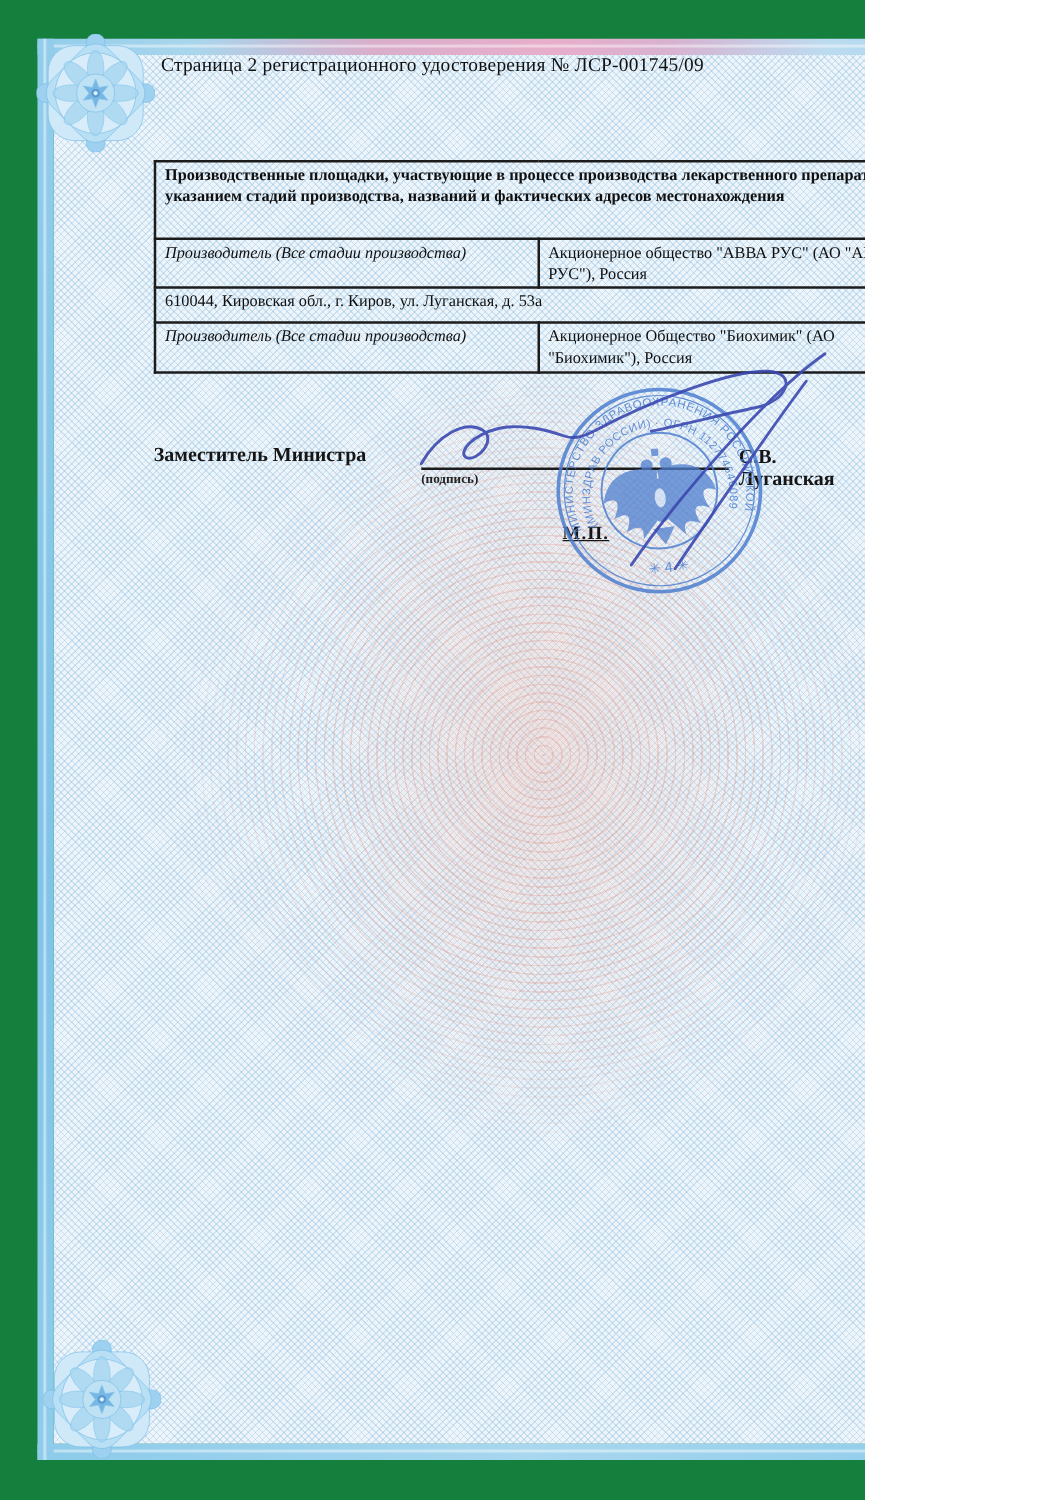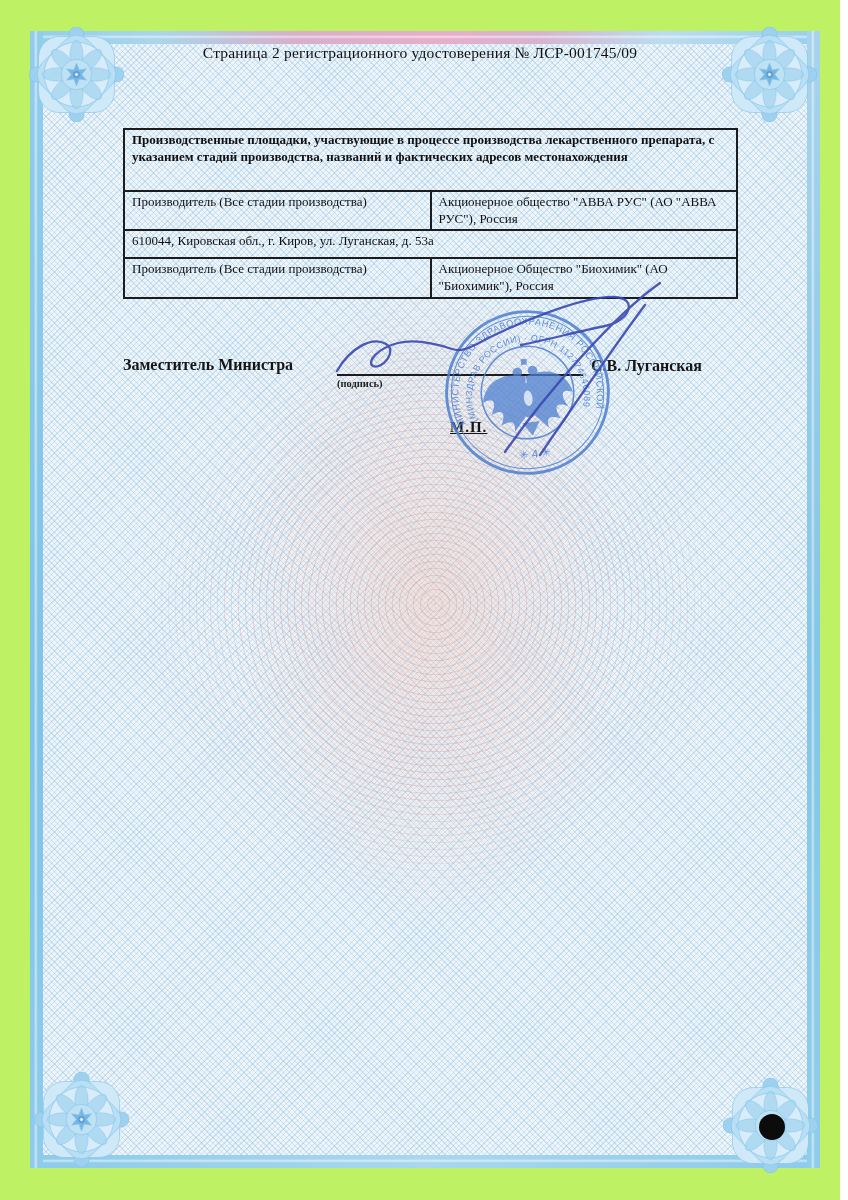--- a/index.html
+++ b/index.html
@@ -4,8 +4,8 @@
 <style>
   html,body{margin:0;padding:0;background:#ffffff;}
   .page{
-    position:relative;width:840px;height:1200px;overflow:hidden;
-    background:#bef264;
+    position:relative;width:692px;height:1200px;overflow:hidden;
+    background:#15803d;
     font-family:"Liberation Serif","DejaVu Serif",serif;
     color:#151515;
   }

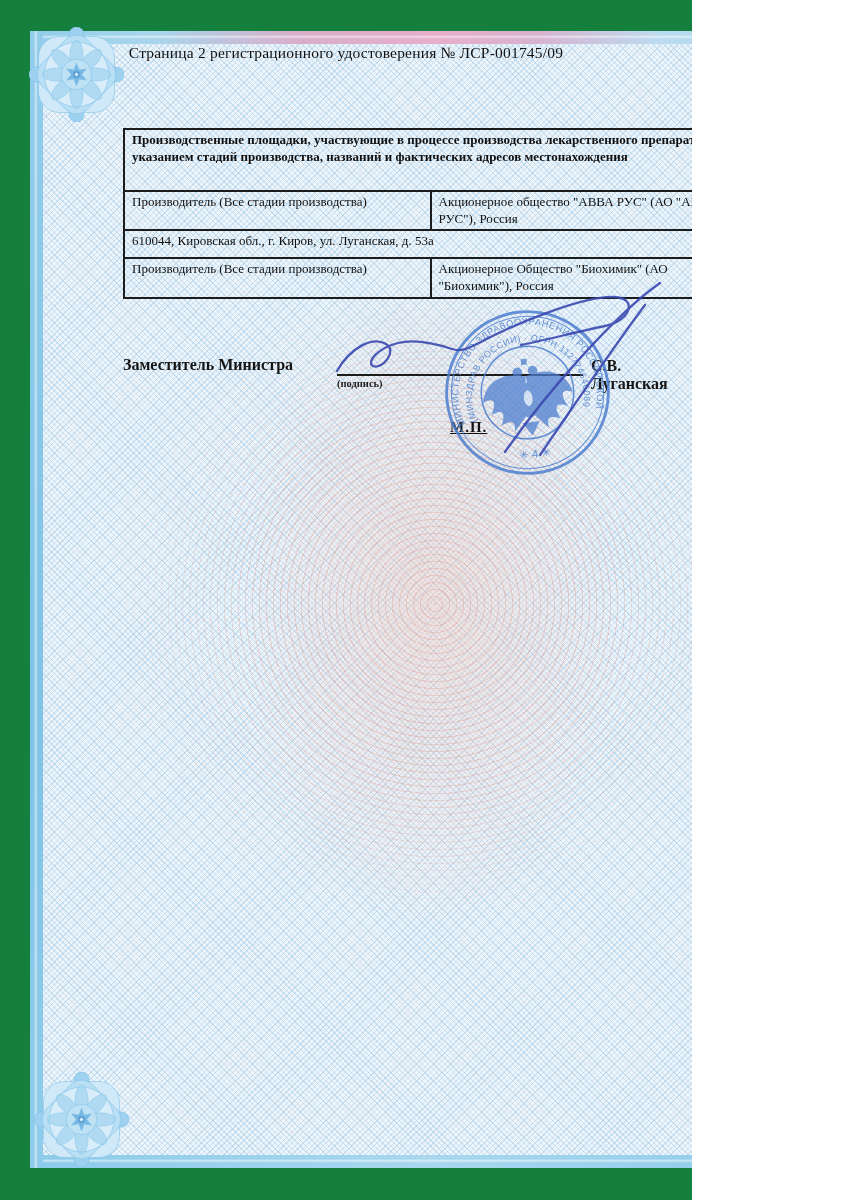--- a/index.html
+++ b/index.html
@@ -55,7 +55,7 @@
     border-collapse:collapse;table-layout:fixed;font-size:13px;line-height:1.28;color:#101010;}
   table.sites td{border:2px solid #1c1c1c;padding:2px 7px;vertical-align:top;background:transparent;}
   td.hdr{font-weight:bold;height:56px;}
-  td.lbl{width:308px;}
+  td.lbl{font-style:italic;width:308px;}
   td.val{width:295px;}
   td.addr{height:22px;}
   tr.r1 td{height:31px;} tr.r3 td{height:33px;}

